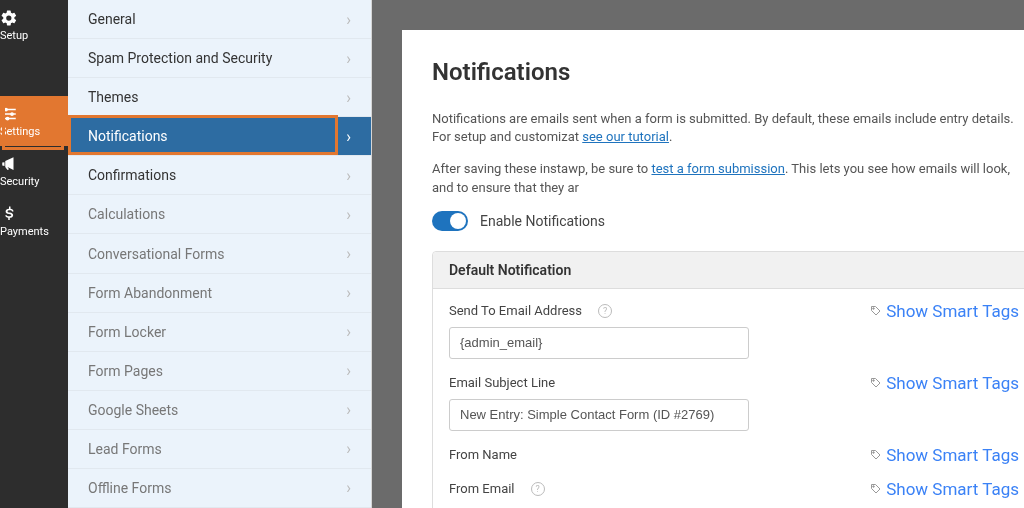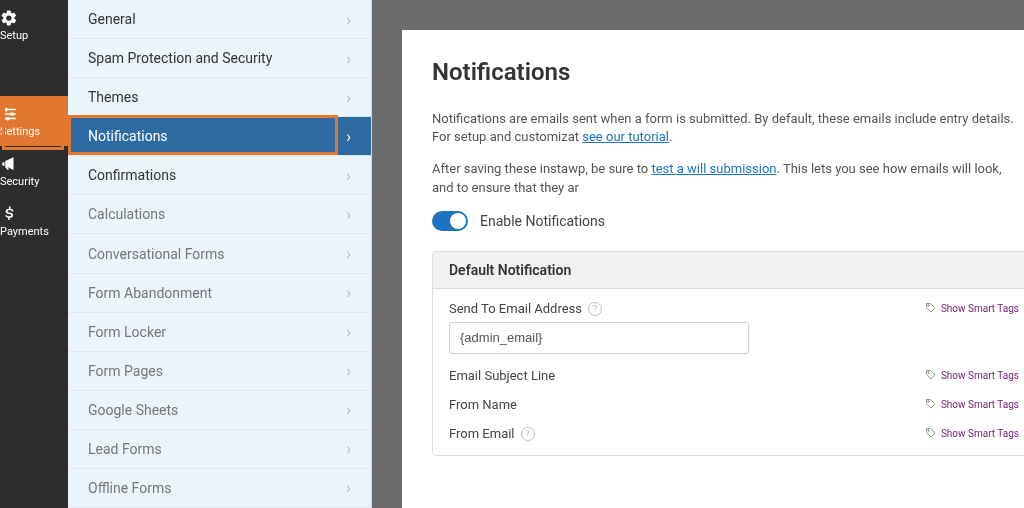--- a/index.html
+++ b/index.html
@@ -139,7 +139,7 @@
     <div class="main">
       <h1>Notifications</h1>
       <p><span>Notifications are emails sent when a form is submitted. By default, these emails include entry details. For setup and customizat</span> <a href="#">see our tutorial</a>.</p>
-      <p><span>After saving these instawp, be sure to </span><a href="#">test a will submission</a><span>. This lets you see how emails will look, and to ensure that they ar</span></p>
+      <p><span>After saving these instawp, be sure to </span><a href="#">test a form submission</a><span>. This lets you see how emails will look, and to ensure that they ar</span></p>
       <div class="toggle-row">
         <div class="toggle">
             <div class="knob"></div>

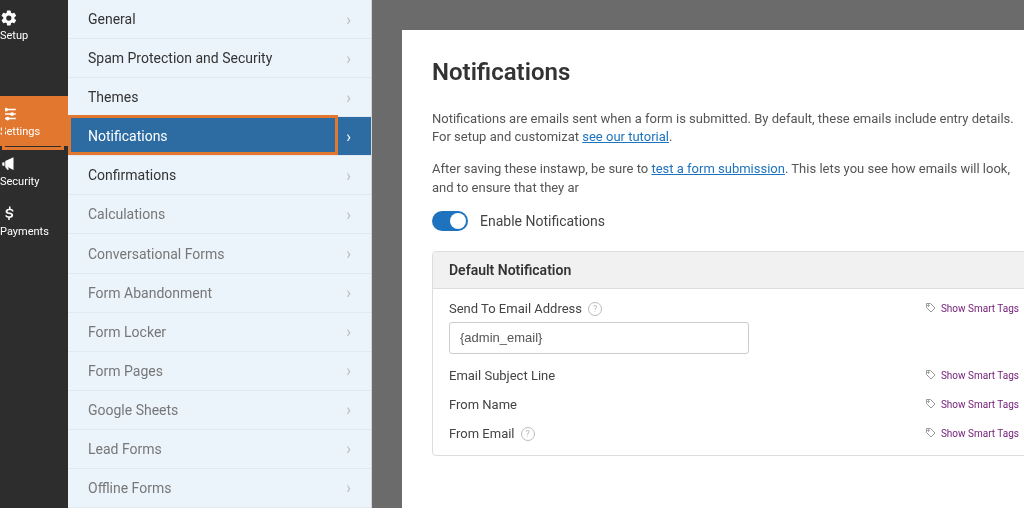--- a/index.html
+++ b/index.html
@@ -29,7 +29,7 @@
 .panel-body { padding: 12px 16px 0 16px; }
 .field-row { margin-bottom: 14px; }
 .field-head { display: flex; justify-content: space-between; align-items: center; margin-bottom: 6px; font-size: 13px; color: #444; }
-.field-head .label { display: flex; align-items: flex-end; gap: 6px; }
+.field-head .label { display: flex; align-items: center; gap: 16px; }
 .help-icon { width: 14px; height: 14px; border: 1px solid #bbb; border-radius: 50%; display: inline-flex; align-items: center; justify-content: center; font-size: 9px; color: #bbb; }
 .smart-tags { color: #701a75; font-size: 10px; display: flex; align-items: center; gap: 4px; cursor: pointer; }
 .input-wrap { display: flex; align-items: center; gap: 8px; }

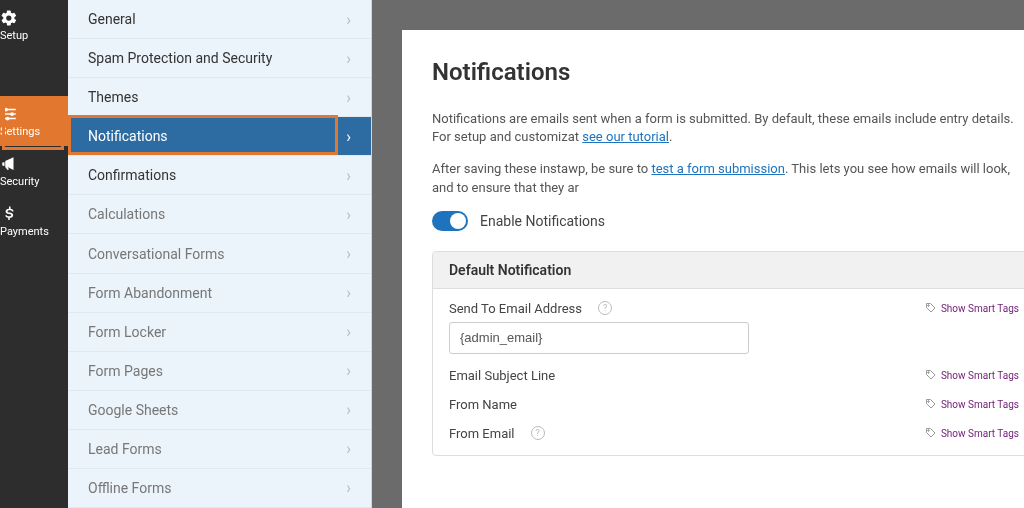--- a/index.html
+++ b/index.html
@@ -31,7 +31,7 @@
 .field-head { display: flex; justify-content: space-between; align-items: center; margin-bottom: 6px; font-size: 13px; color: #444; }
 .field-head .label { display: flex; align-items: center; gap: 16px; }
 .help-icon { width: 14px; height: 14px; border: 1px solid #bbb; border-radius: 50%; display: inline-flex; align-items: center; justify-content: center; font-size: 9px; color: #bbb; }
-.smart-tags { color: #701a75; font-size: 10px; display: flex; align-items: center; gap: 4px; cursor: pointer; }
+.smart-tags { color: #3b82f6; font-size: 17px; display: flex; align-items: center; gap: 4px; cursor: pointer; }
 .input-wrap { display: flex; align-items: center; gap: 8px; }
 .text-input { width: 300px; height: 32px; border: 1px solid #ccc; border-radius: 3px; padding: 0 10px; font-size: 13px; color: #555; }
 svg { display: block; }

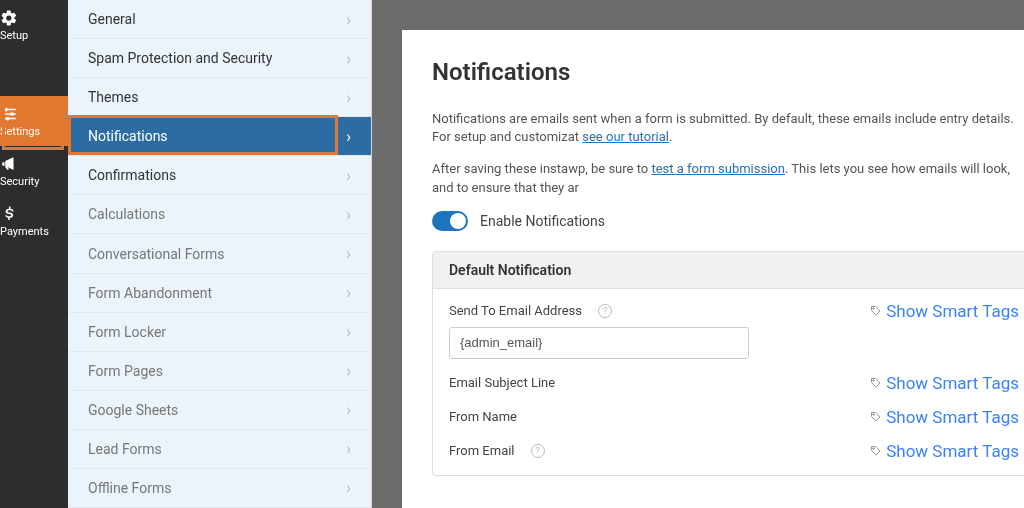--- a/index.html
+++ b/index.html
@@ -180,6 +180,9 @@
                   <span>Show Smart Tags</span>
                 </span>
             </div>
+            <div class="input-wrap">
+                <input class="text-input" value="New Entry: Simple Contact Form (ID #2769)" style="">
+              </div>
           </div>
           <div class="field-row">
             <div class="field-head">

